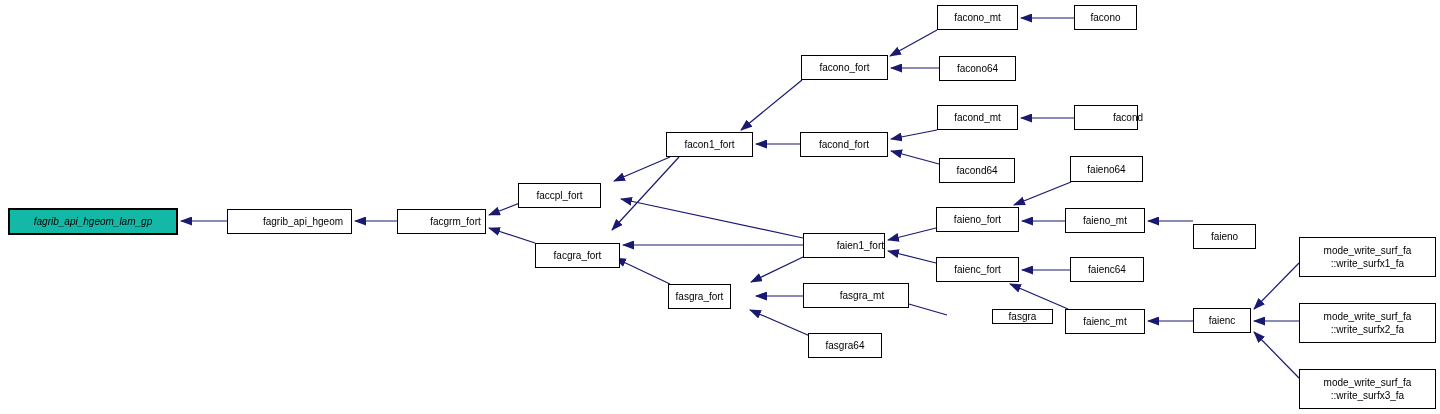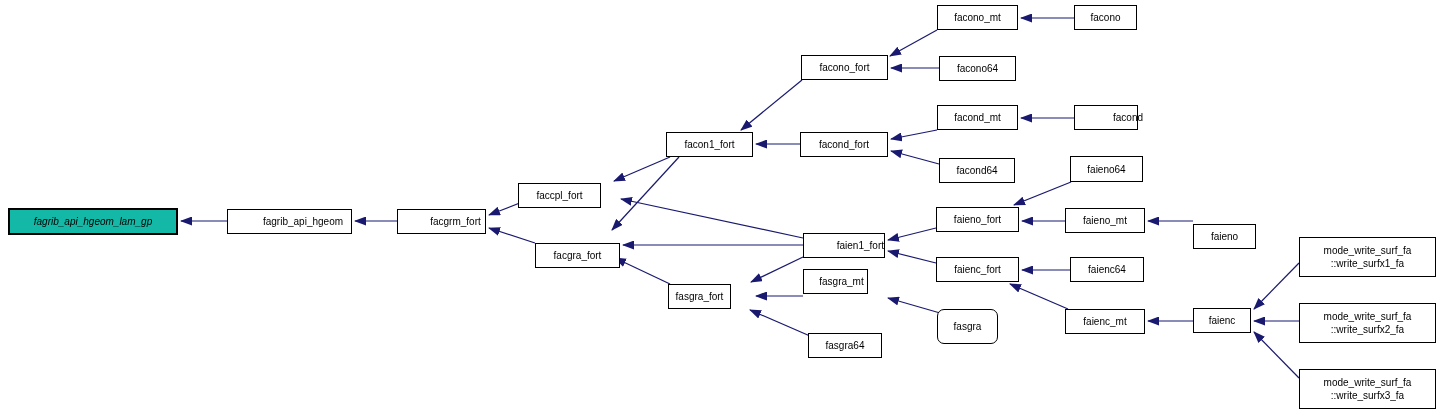--- a/index.html
+++ b/index.html
@@ -125,7 +125,7 @@
       <div class="node" style="left: 803px; top: 233px; width: 82px; height: 25px; align-items: flex-end;">
         <span class="lbl">faien1_fort</span>
       </div>
-      <div class="node" style="left: 803px; top: 269px; width: 65px; height: 25px; padding-left: 12px;">
+      <div class="node" style="left: 803px; top: 283px; width: 106px; height: 25px; padding-left: 12px;">
         <span class="lbl">fasgra_mt</span>
       </div>
       <div class="node" style="left: 808px; top: 333px; width: 74px; height: 25px;">

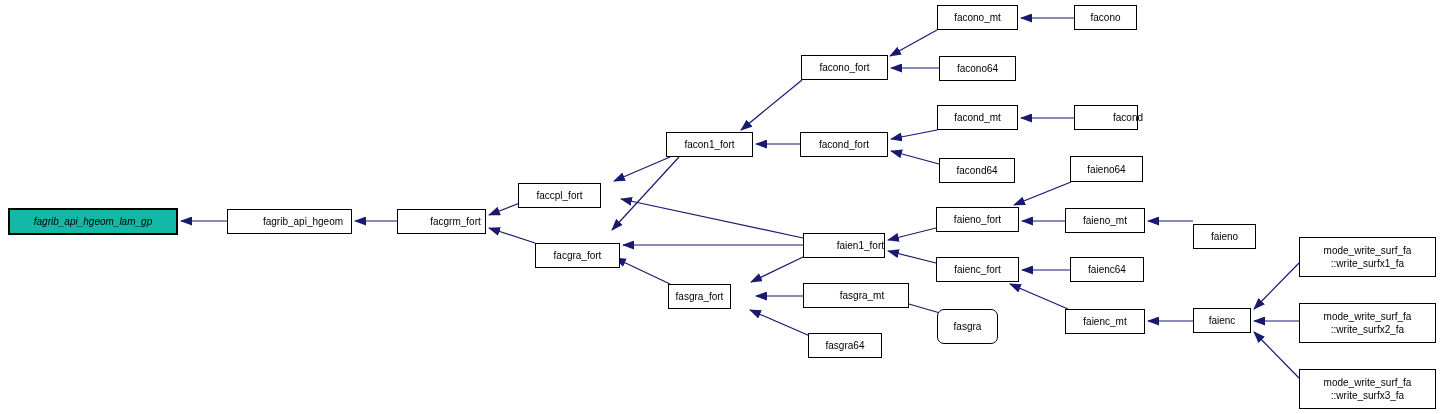--- a/index.html
+++ b/index.html
@@ -149,7 +149,7 @@
       <div class="node" style="left: 936px; top: 257px; width: 83px; height: 25px;">
         <span class="lbl">faienc_fort</span>
       </div>
-      <div class="node" style="left: 937px; top: 309px; width: 61px; height: 35px; border-radius: 7px;">
+      <div class="node" style="left: 992px; top: 309px; width: 61px; height: 15px;">
         <span class="lbl">fasgra</span>
       </div>
       <div class="node" style="left: 1070px; top: 156px; width: 73px; height: 26px;">

